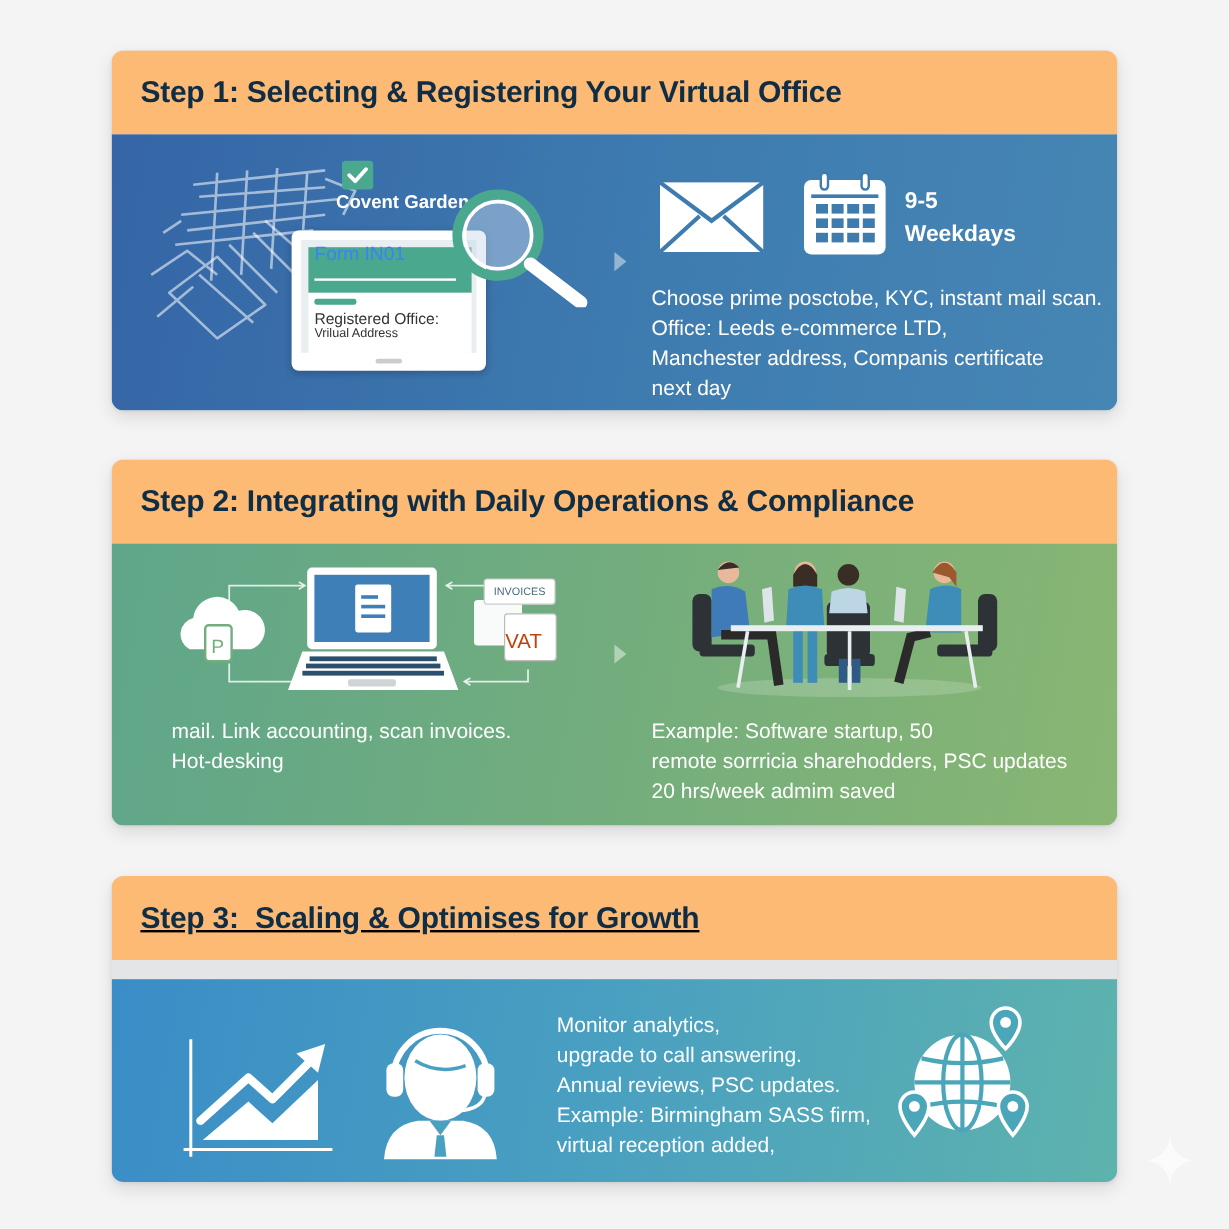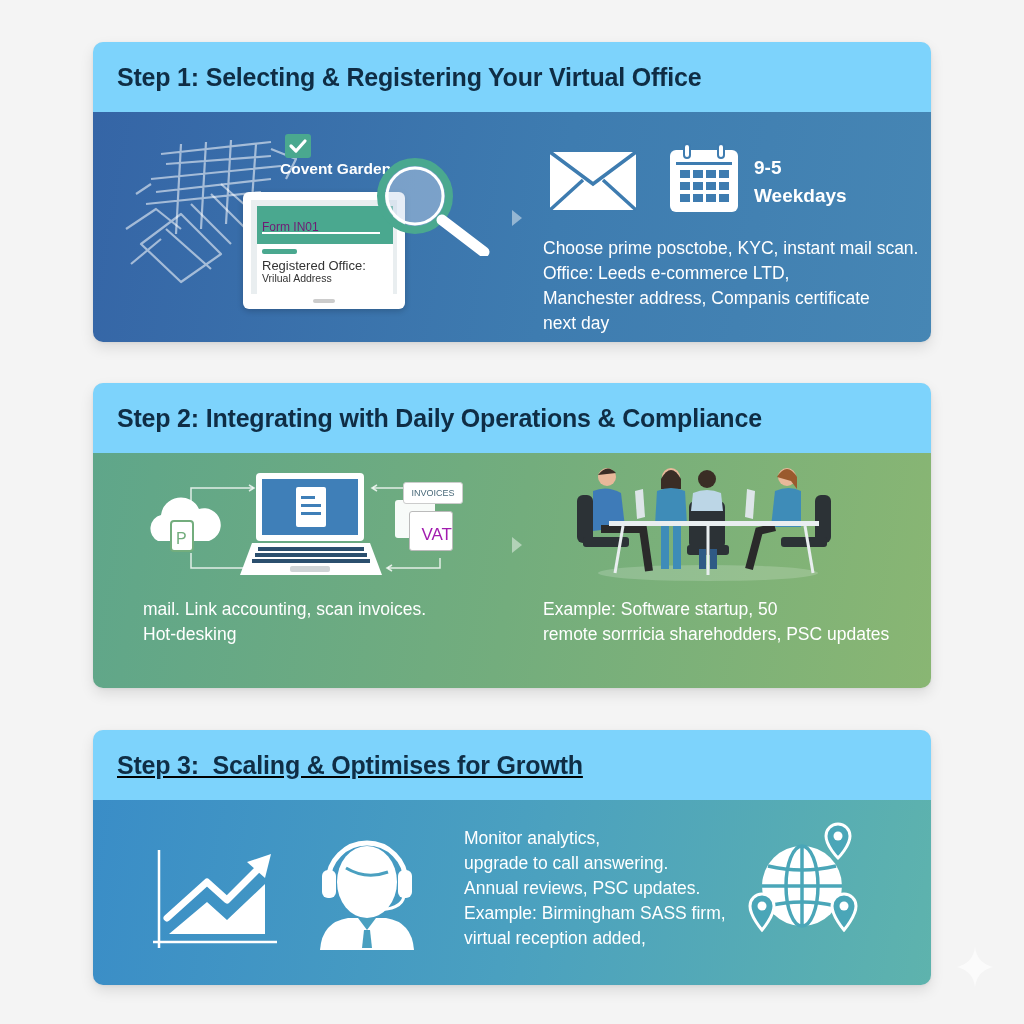--- a/index.html
+++ b/index.html
@@ -20,7 +20,7 @@
   }
   .card-head {
     height: 70px;
-    background: #7dd3fc;
+    background: #fdba74;
     display: flex;
     align-items: center;
     padding-left: 24px;

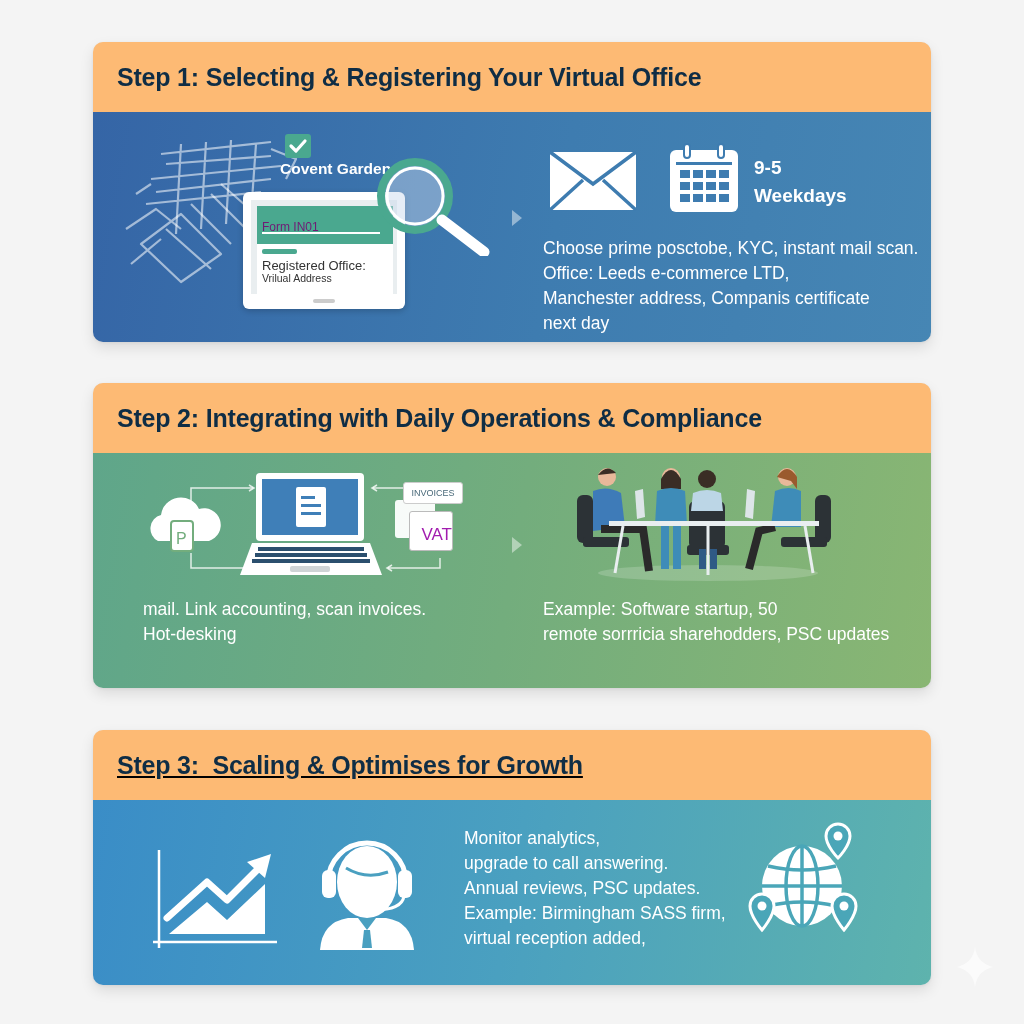--- a/index.html
+++ b/index.html
@@ -80,7 +80,7 @@
     <div class="abs" style="left:150px;top:80px;width:162px;height:117px;background:#fff;border-radius:6px;box-shadow:0 2px 6px rgba(0,0,0,0.2)">
       <div class="abs" style="left:8px;top:8px;width:146px;height:94px;background:#e9eef0;"></div>
       <div class="abs" style="left:14px;top:14px;width:136px;height:38px;background:#4aa88f;"></div>
-      <div class="abs" style="left:19px;top:28px;font-size:12px;color:#701a75">Form IN01</div>
+      <div class="abs" style="left:19px;top:12px;font-size:16px;color:#3b82f6">Form IN01</div>
       <div class="abs" style="left:19px;top:40px;width:118px;height:2px;background:#fff"></div>
       <div class="abs" style="left:14px;top:52px;width:136px;height:50px;background:#fff"></div>
       <div class="abs" style="left:19px;top:57px;width:35px;height:5px;background:#4aa88f;border-radius:2px"></div>

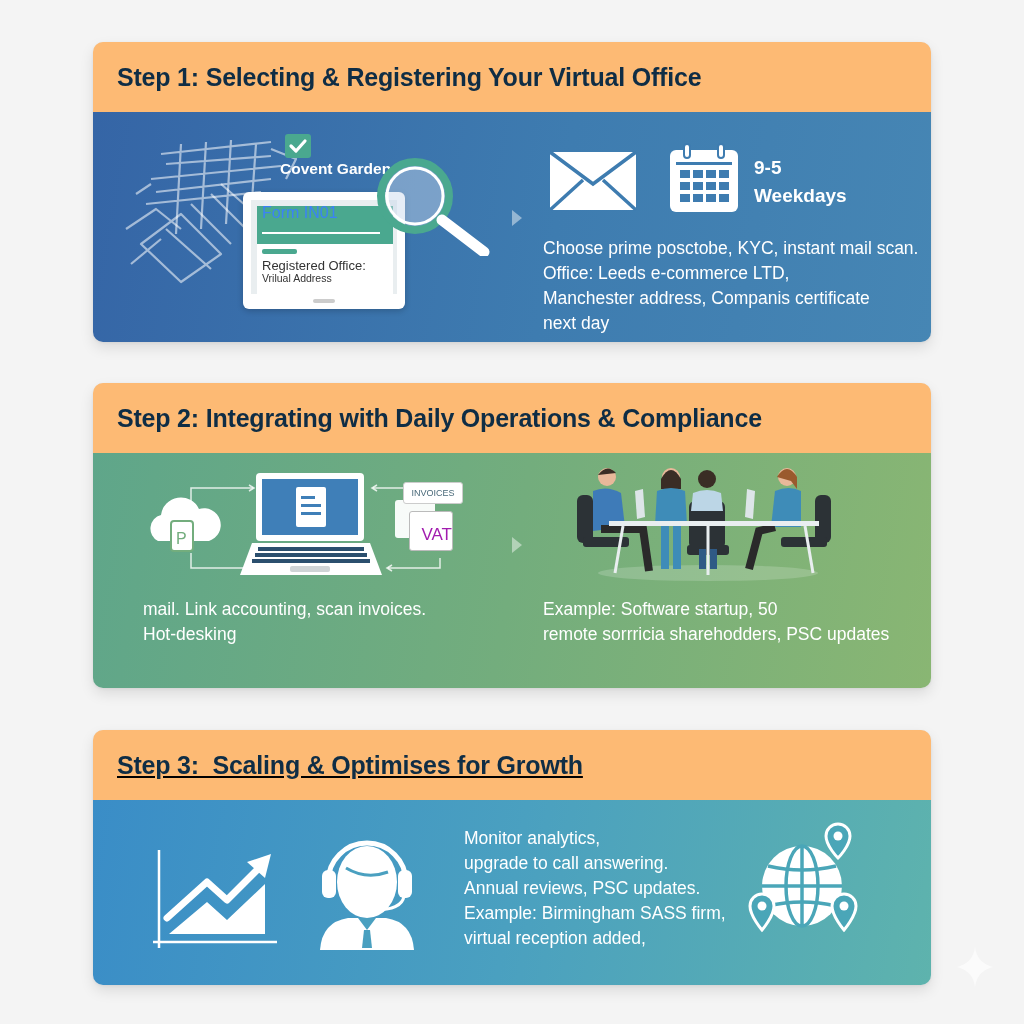--- a/index.html
+++ b/index.html
@@ -184,7 +184,7 @@
 
     <div class="abs" style="left:302px;top:47px;width:40px;height:38px;background:#fff;border-radius:3px;opacity:0.95"></div>
     <div class="abs" style="left:310px;top:29px;width:60px;height:22px;background:#fff;border-radius:3px;border:1px solid #ccc;font-size:9px;color:#4a6a7a;text-align:center;line-height:20px">INVOICES</div>
-    <div class="abs" style="left:316px;top:58px;width:44px;height:40px;background:#fff;border-radius:3px;border:1px solid #bbb;font-size:17px;color:#a21caf;text-align:right;line-height:46px">
+    <div class="abs" style="left:327px;top:58px;width:44px;height:40px;background:#fff;border-radius:3px;border:1px solid #bbb;font-size:17px;color:#c2410c;text-align:left;line-height:46px">
       <span>VAT</span>
     </div>
 

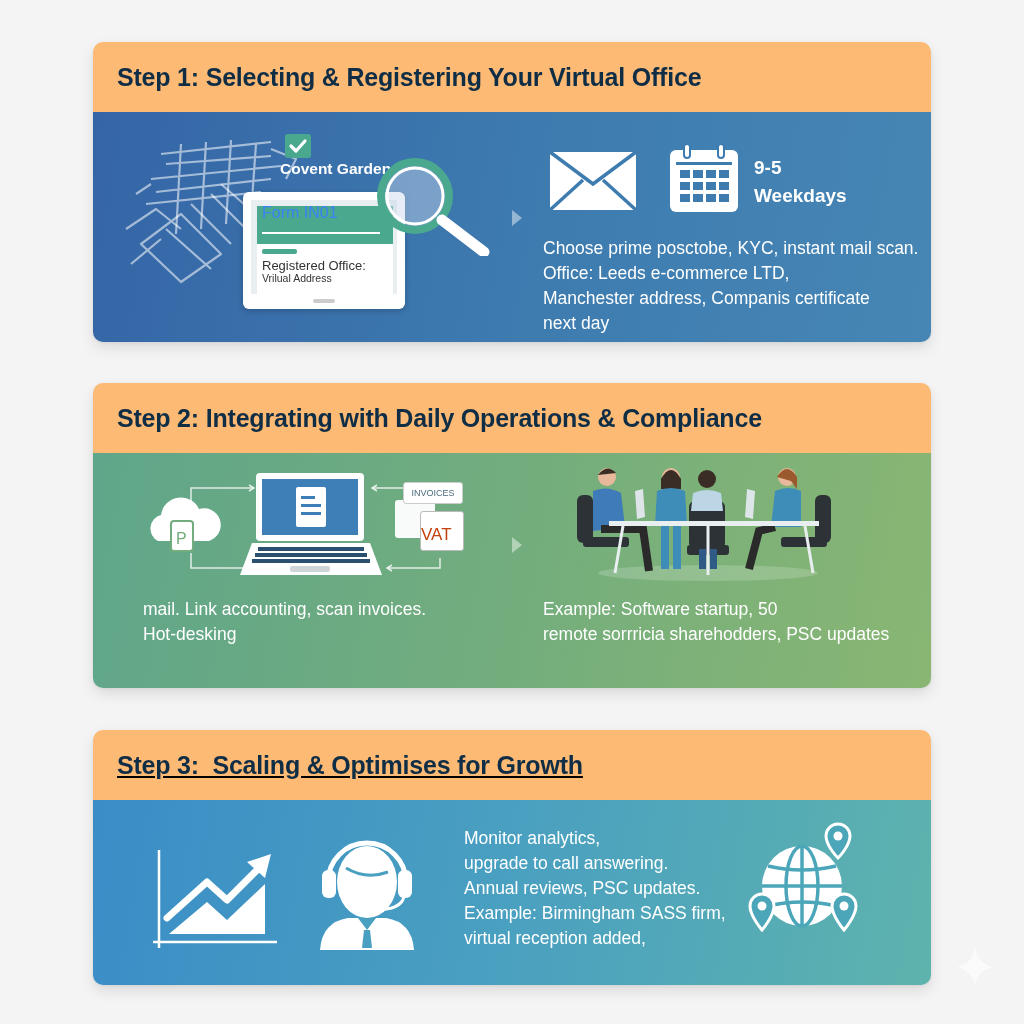--- a/index.html
+++ b/index.html
@@ -236,6 +236,7 @@
     <div class="abs txt" style="left:450px;top:144px">
       <div>Example: Software startup, 50</div>
       <div>remote sorrricia sharehodders, PSC updates</div>
+      <div>20 hrs/week admim saved</div>
     </div>
   </div>
 </div>

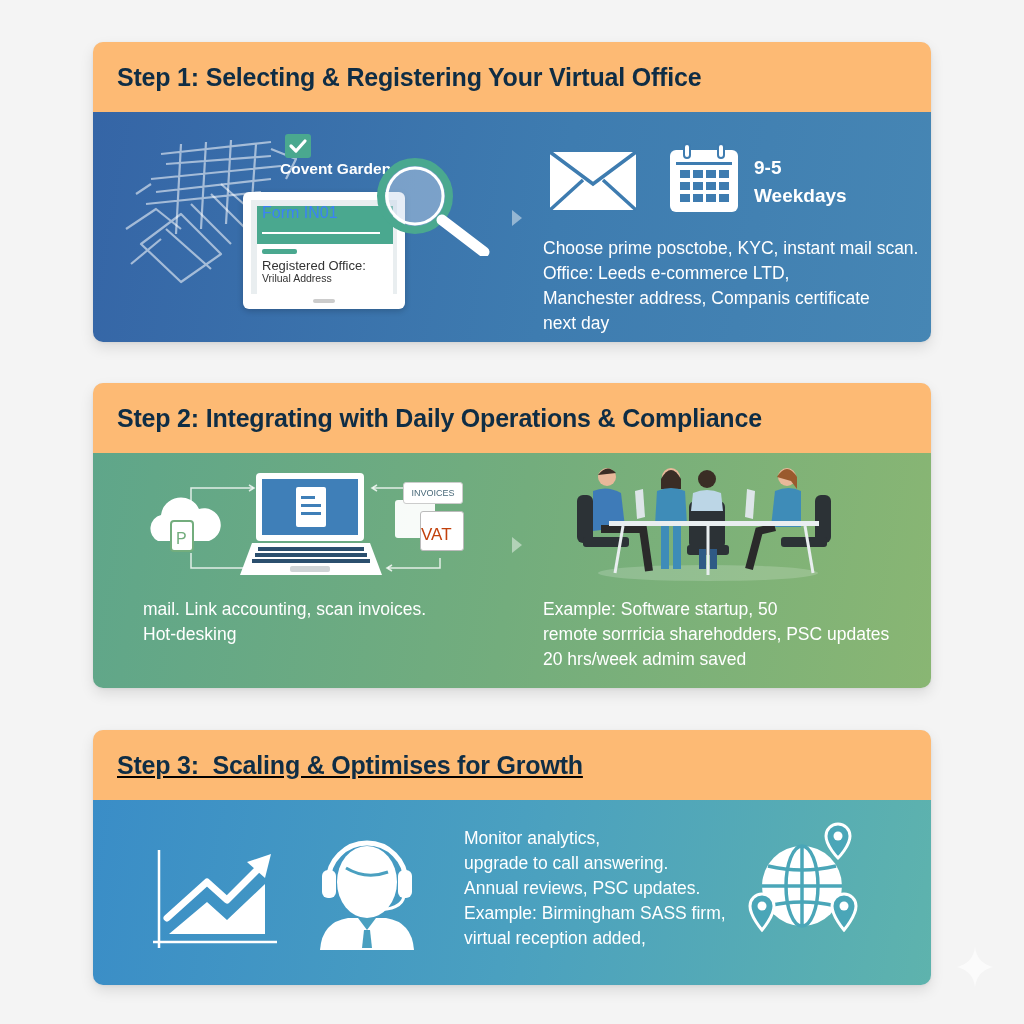--- a/index.html
+++ b/index.html
@@ -39,7 +39,7 @@
   #card2 { top: 383px; height: 305px; }
   #card2 .card-body { height: 235px; background: linear-gradient(100deg, #5fa68a 0%, #73ad7d 50%, #89b673 100%); }
   #card3 { top: 730px; height: 255px; text-decoration: underline; }
-  #card3 .card-body { height: 185px; background: linear-gradient(100deg, #3a8dc7 0%, #4aa0c0 50%, #5eb3ad 100%); }
+  #card3 .card-body { height: 185px; background: linear-gradient(100deg, #3a8dc7 0%, #4aa0c0 50%, #5eb3ad 100%); margin-top: 16px; }
 
   .abs { position: absolute; }
   .txt { font-family: "Liberation Sans", sans-serif; color: #fff; font-size: 17.5px; line-height: 25px; }

